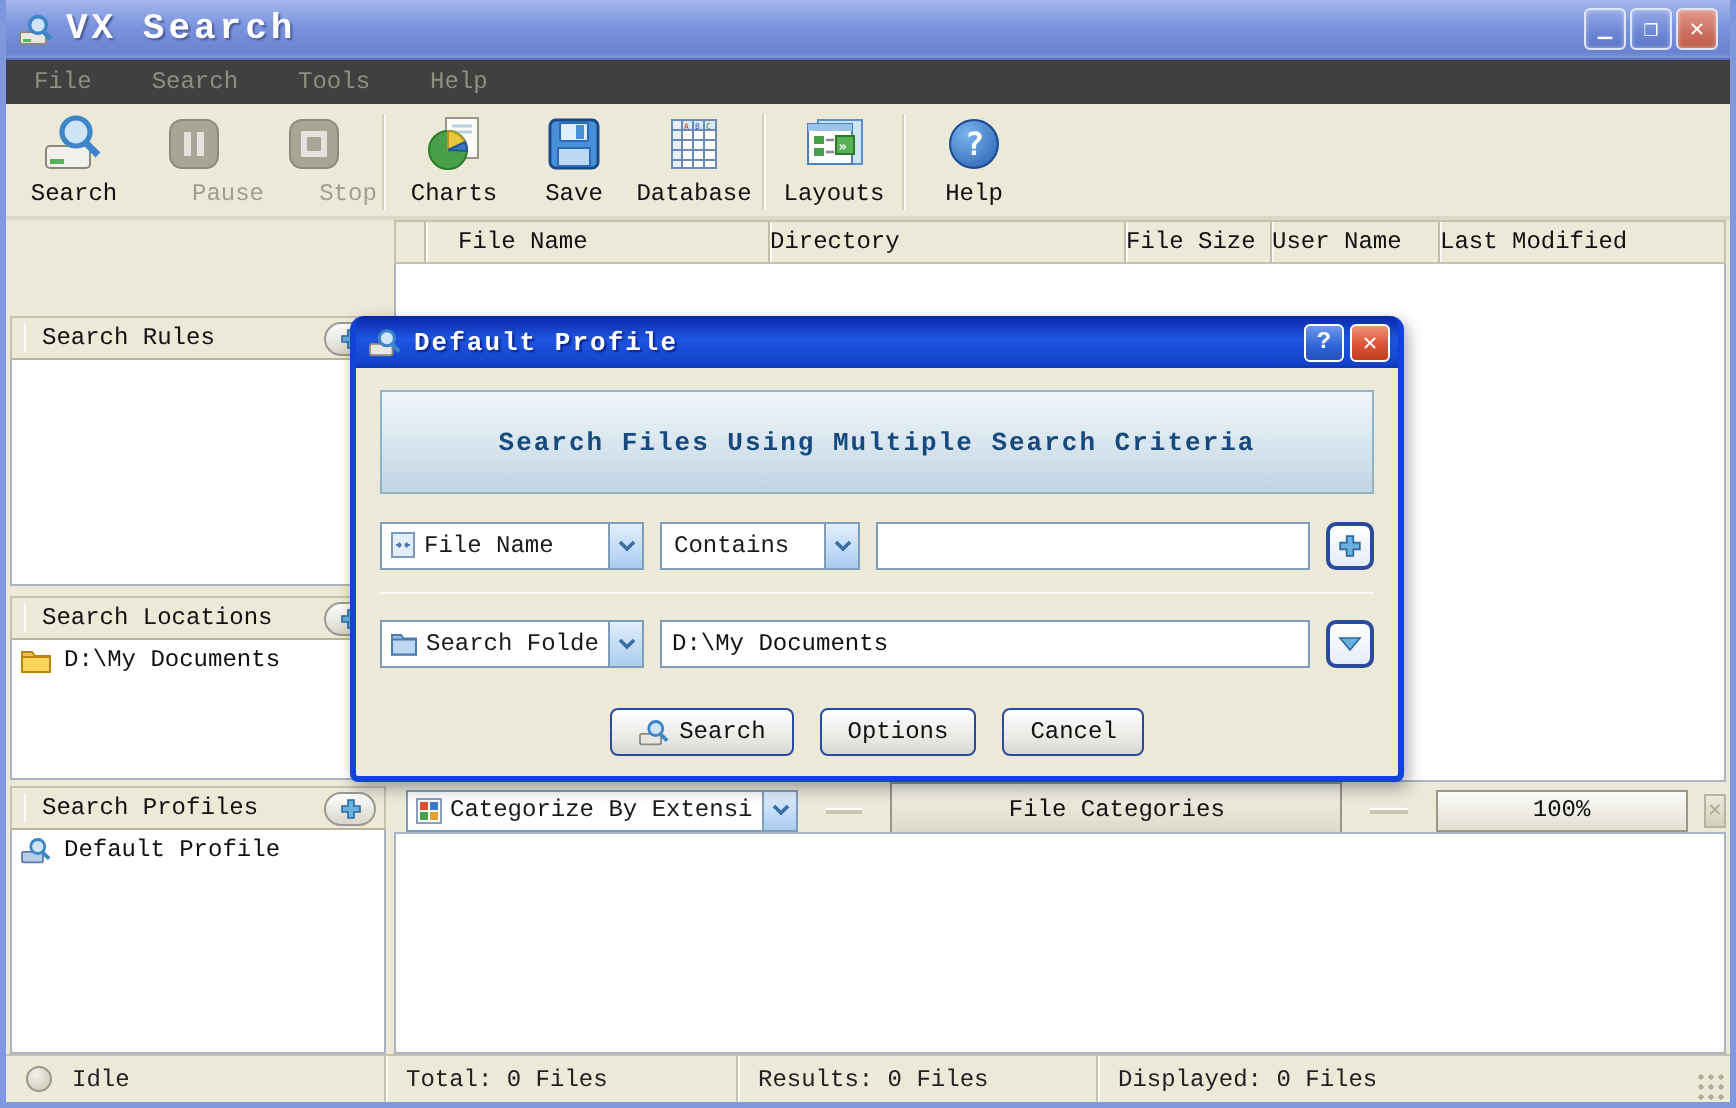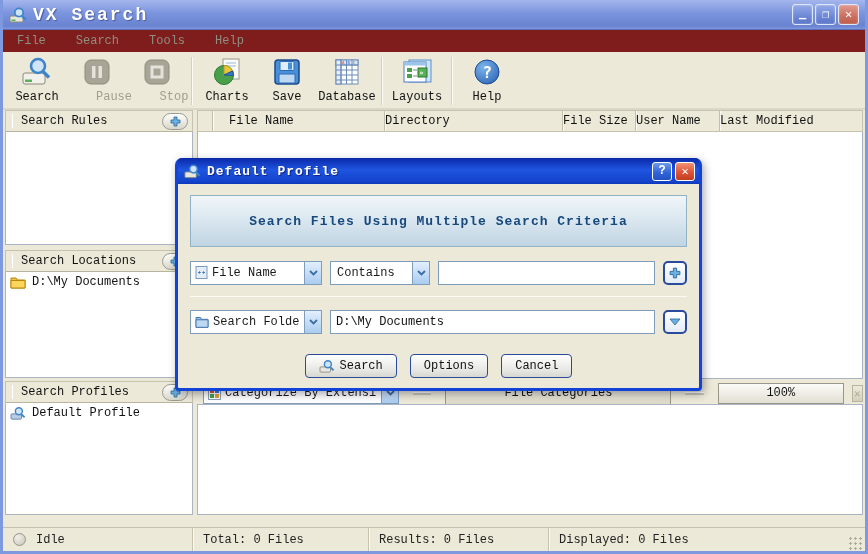--- a/index.html
+++ b/index.html
@@ -23,7 +23,7 @@
 
   
   .menubar { height:22px; flex:0 0 22px; display:flex; align-items:center; padding-left:10px; gap:22px;
-             background:#7f1d1d; color:#8f8e82; }
+             background:#404040; color:#8f8e82; }
   .menubar .mitem { padding:2px 4px; }
 
   

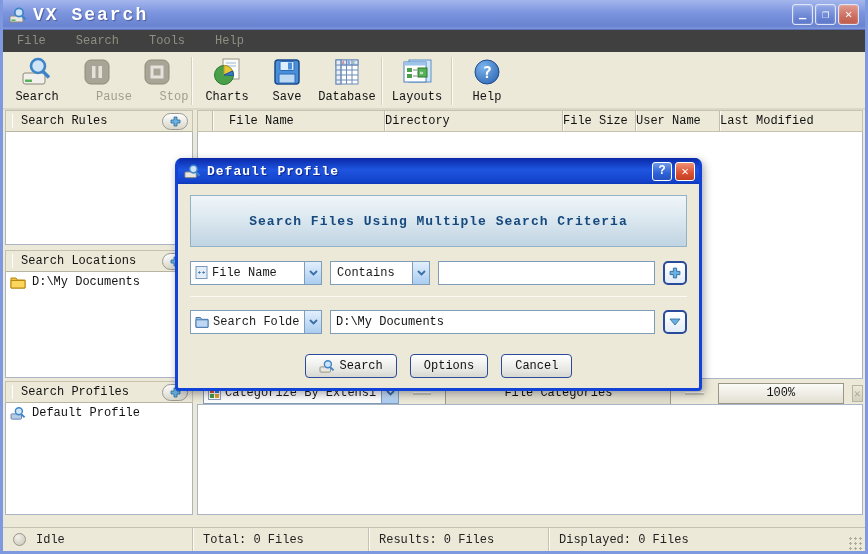--- a/index.html
+++ b/index.html
@@ -36,7 +36,7 @@
 
   
   .bodyarea { flex:1; display:flex; padding:0 2px; gap:4px; min-height:0; }
-  .leftcol { width:188px; flex:0 0 188px; display:flex; flex-direction:column; }
+  .leftcol { width:188px; flex:0 0 188px; display:flex; flex-direction:column;margin-top:48px; }
   .rightcol { flex:1; display:flex; flex-direction:column; min-width:0; }
 
   .panel-header { height:22px; flex:0 0 22px; background:#ece9d8; border:1px solid #c6c2ae; border-bottom-color:#b8b4a0;

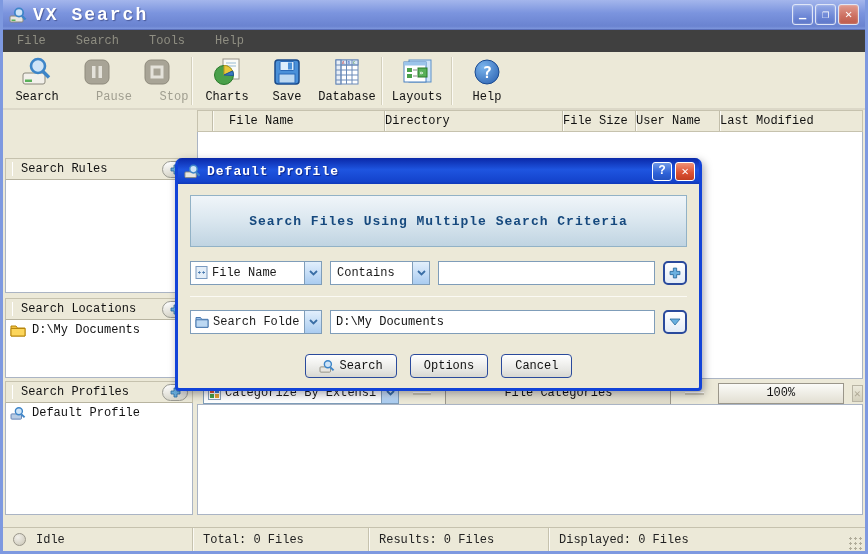--- a/index.html
+++ b/index.html
@@ -85,7 +85,7 @@
   .bottom-white { flex:0 0 111px; height:111px; background:#fff; border:1px solid #aab4c4; }
 
   
-  .statusbar { height:24px; flex:0 0 24px; background:#ece9d8; border-top:1px solid #c6c2ae; display:flex; align-items:center;margin-top:12px; }
+  .statusbar { height:24px; flex:0 0 24px; background:#ece9d8; border-top:1px solid #c6c2ae; display:flex; align-items:center; }
   .sb-cell { height:100%; display:flex; align-items:center; padding-left:10px; border-right:1px solid #c6c2ae; box-shadow:1px 0 0 #fbfaf4; color:#222; }
   .sb-1 { width:190px; flex:0 0 190px; gap:10px; }
   .sb-2 { width:176px; flex:0 0 176px;align-items:center; }

